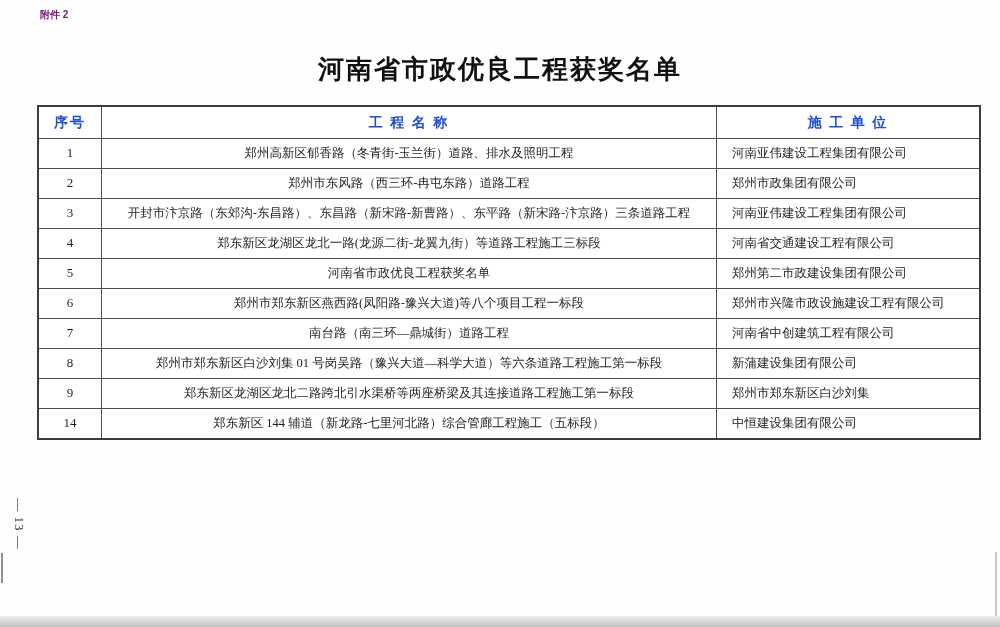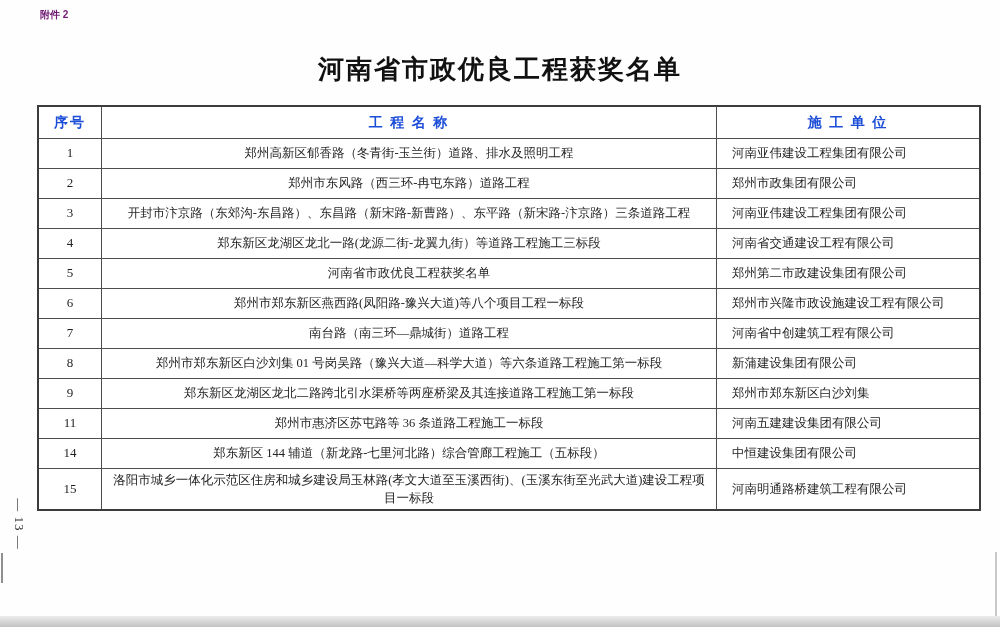--- a/index.html
+++ b/index.html
@@ -126,11 +126,6 @@
           <td class="cell-company">郑州市郑东新区白沙刘集</td>
         </tr>
         <tr>
-          <td class="cell-no">11</td>
-          <td class="cell-project">郑州市惠济区苏屯路等 36 条道路工程施工一标段</td>
-          <td class="cell-company">河南五建建设集团有限公司</td>
-        </tr>
-        <tr>
           <td class="cell-no">14</td>
           <td class="cell-project">郑东新区 144 辅道（新龙路-七里河北路）综合管廊工程施工（五标段）</td>
           <td class="cell-company">中恒建设集团有限公司</td>

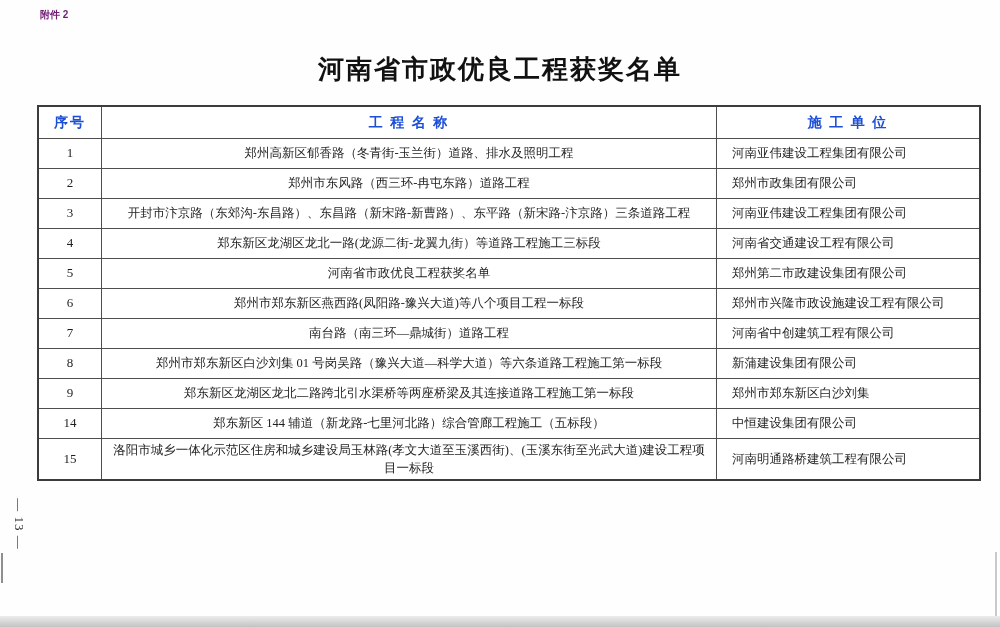--- a/index.html
+++ b/index.html
@@ -130,11 +130,6 @@
           <td class="cell-project">郑东新区 144 辅道（新龙路-七里河北路）综合管廊工程施工（五标段）</td>
           <td class="cell-company">中恒建设集团有限公司</td>
         </tr>
-        <tr>
-          <td class="cell-no">15</td>
-          <td class="cell-project">洛阳市城乡一体化示范区住房和城乡建设局玉林路(孝文大道至玉溪西街)、(玉溪东街至光武大道)建设工程项目一标段</td>
-          <td class="cell-company">河南明通路桥建筑工程有限公司</td>
-        </tr>
       </tbody>
   </table>
 

